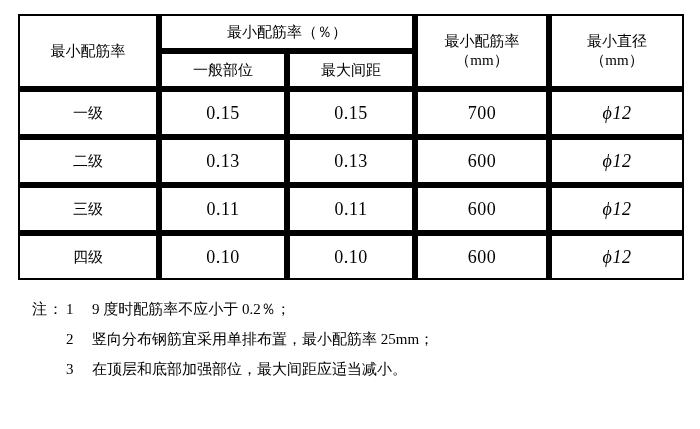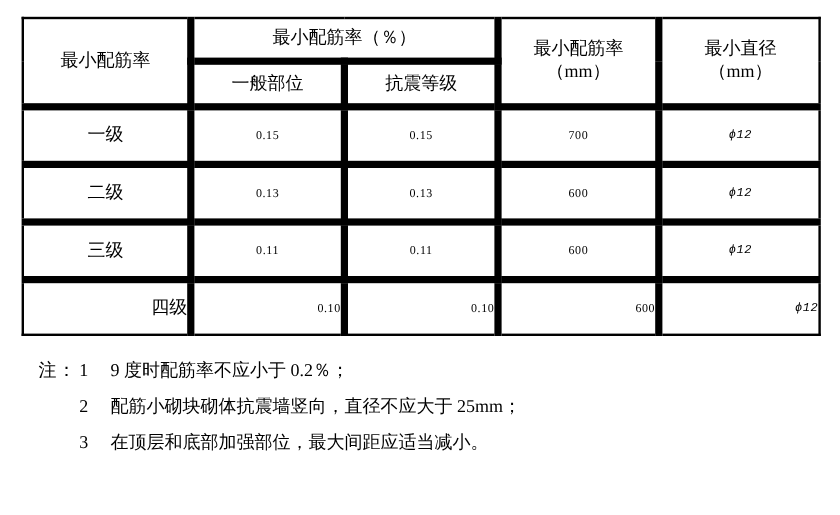--- a/index.html
+++ b/index.html
@@ -133,7 +133,7 @@
           <span class="cell-txt">一般部位</span>
         </td>
         <td>
-          <span class="cell-txt">抗震等级</span>
+          <span class="cell-txt">最大间距</span>
         </td>
       </tr>
 

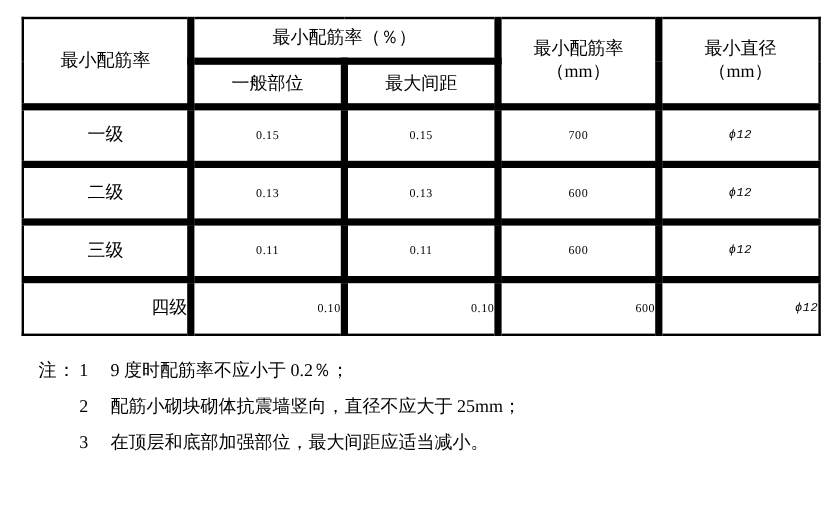--- a/index.html
+++ b/index.html
@@ -66,7 +66,7 @@
   }
   .cell-num {
     display: block;
-    font-size: 10px;
+    font-size: 18px;
     letter-spacing: 0.5px;
   }
   .phi {

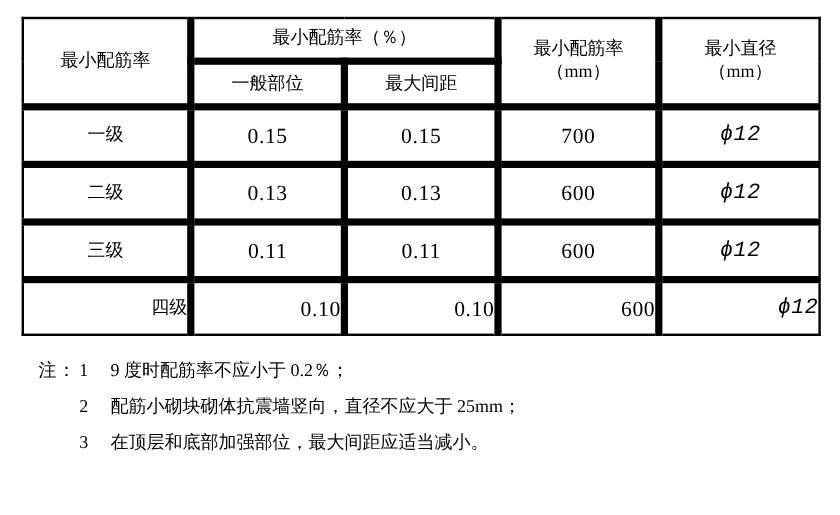--- a/index.html
+++ b/index.html
@@ -70,7 +70,7 @@
     letter-spacing: 0.5px;
   }
   .phi {
-    font-family: Liberation Mono, monospace;
+    font-family: Liberation Serif, serif;
     font-style: italic;
   }
   .notes {

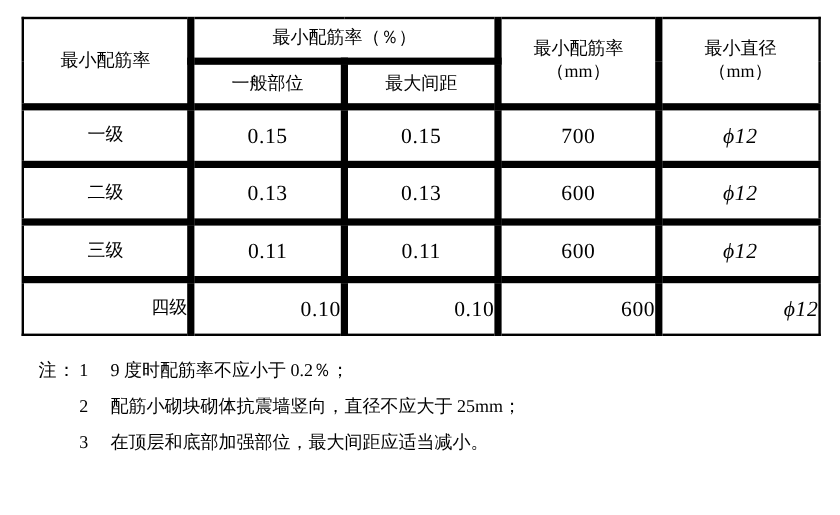--- a/index.html
+++ b/index.html
@@ -54,7 +54,7 @@
     padding: 0;
   }
   table.spec td.outer-top { border-top-width: 2px; }
-  table.spec td.outer-bottom { border-bottom-width: 2px; text-align: right; }
+  table.spec td.outer-bottom { border-bottom-width: 2px; }
   table.spec td.outer-left { border-left-width: 2px; }
   table.spec td.outer-right { border-right-width: 2px; }
   .h-row td { height: 32px; }

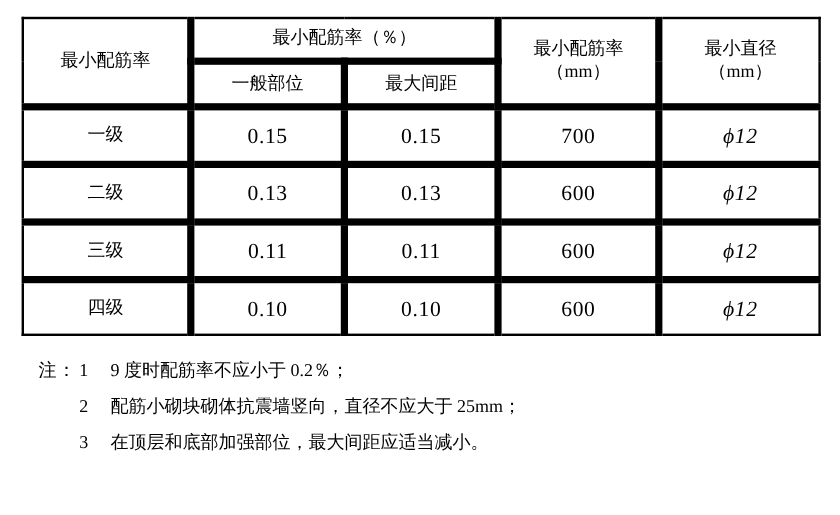--- a/index.html
+++ b/index.html
@@ -220,7 +220,7 @@
     <div class="note-row">
       <span class="note-label"></span>
       <span class="note-idx">2</span>
-      <span class="note-txt">配筋小砌块砌体抗震墙竖向，直径不应大于 25mm；</span>
+      <span class="note-txt">竖向分布钢筋宜采用单排布置，最小配筋率 25mm；</span>
     </div>
     <div class="note-row">
       <span class="note-label"></span>

